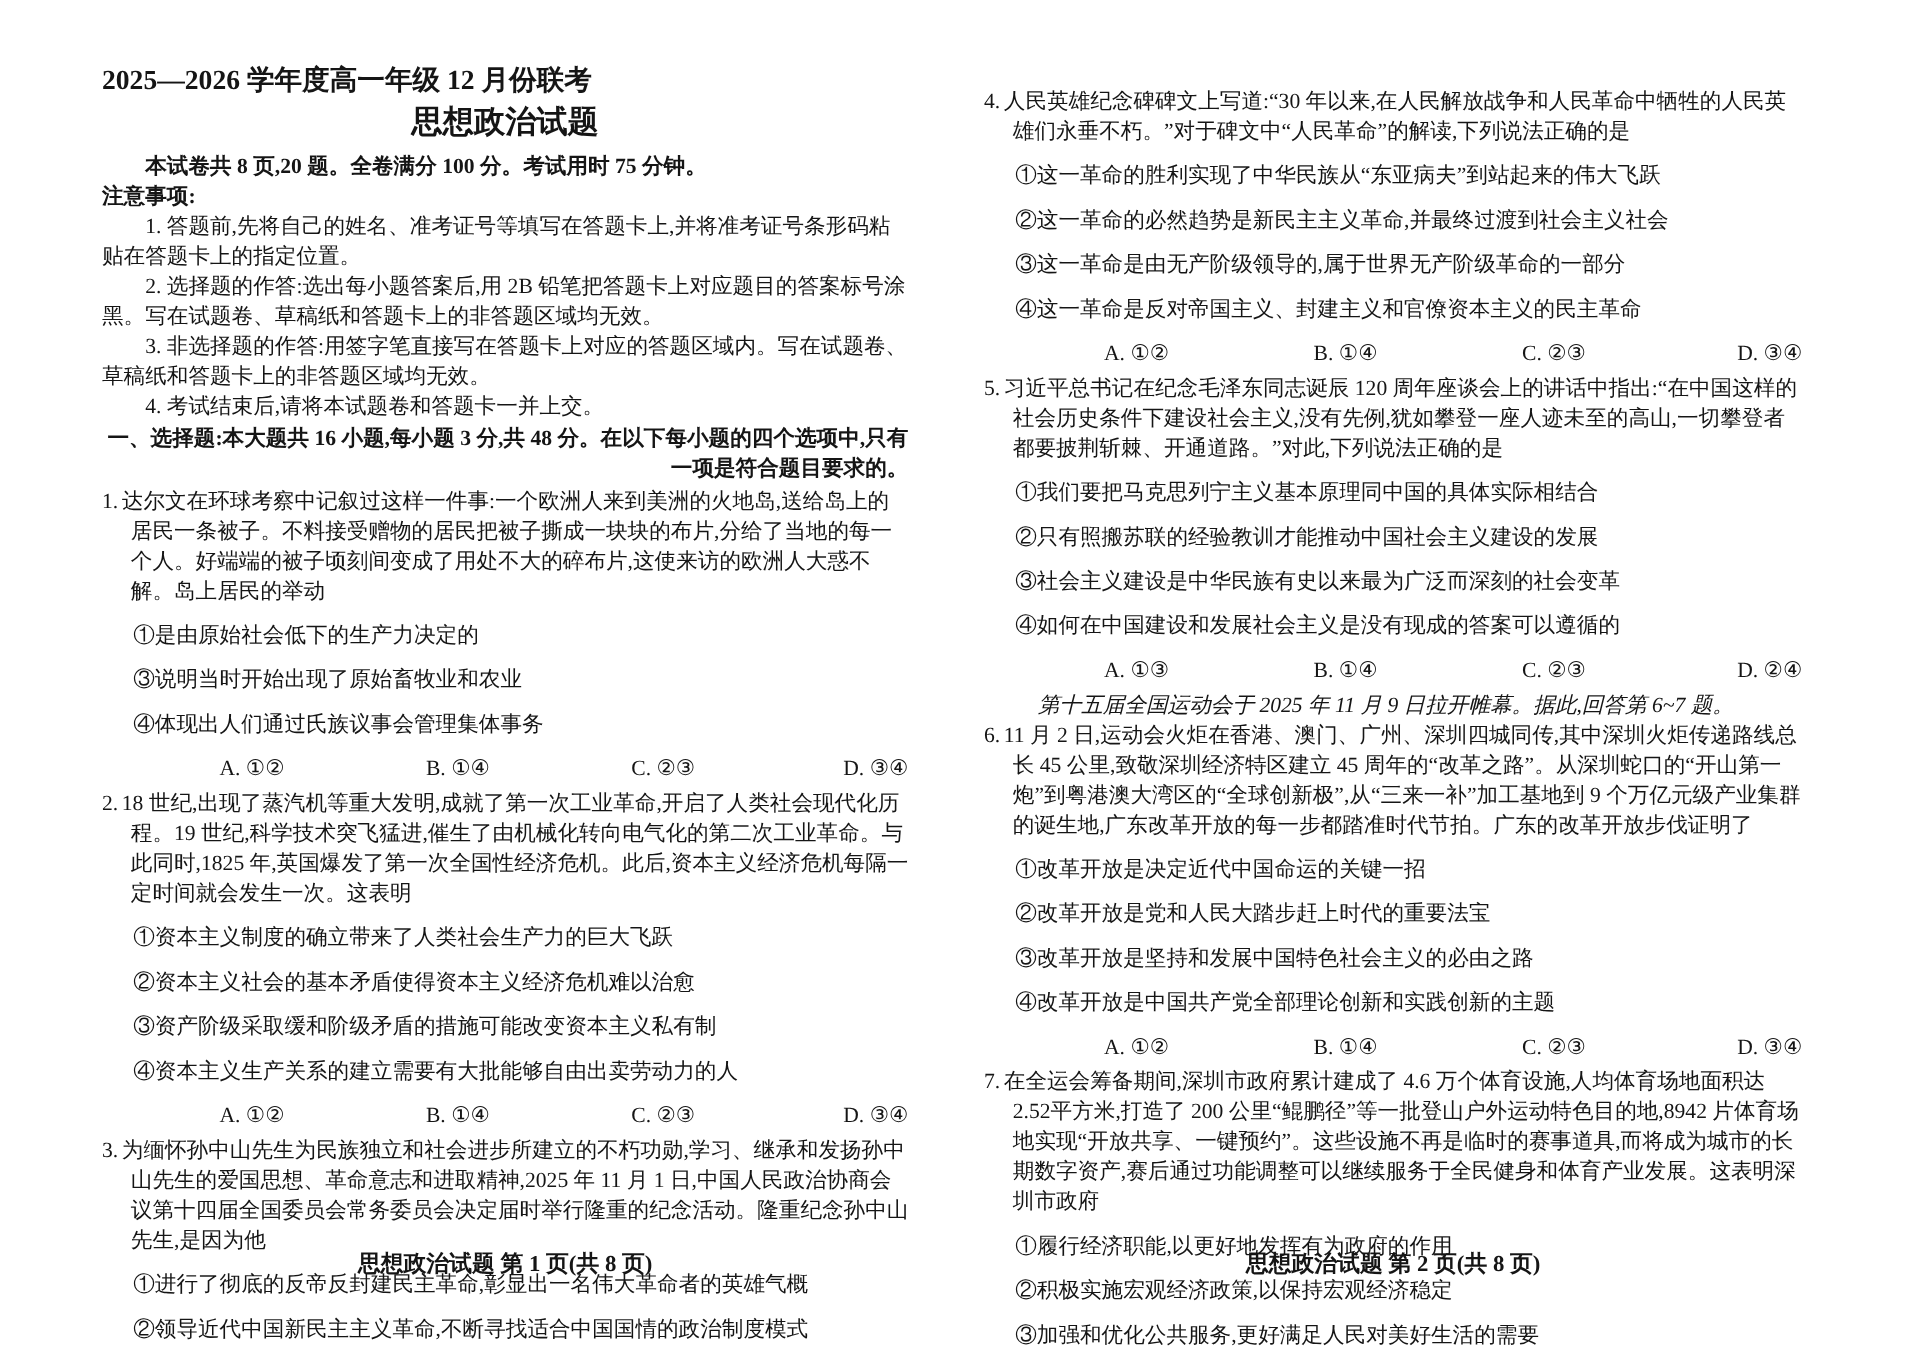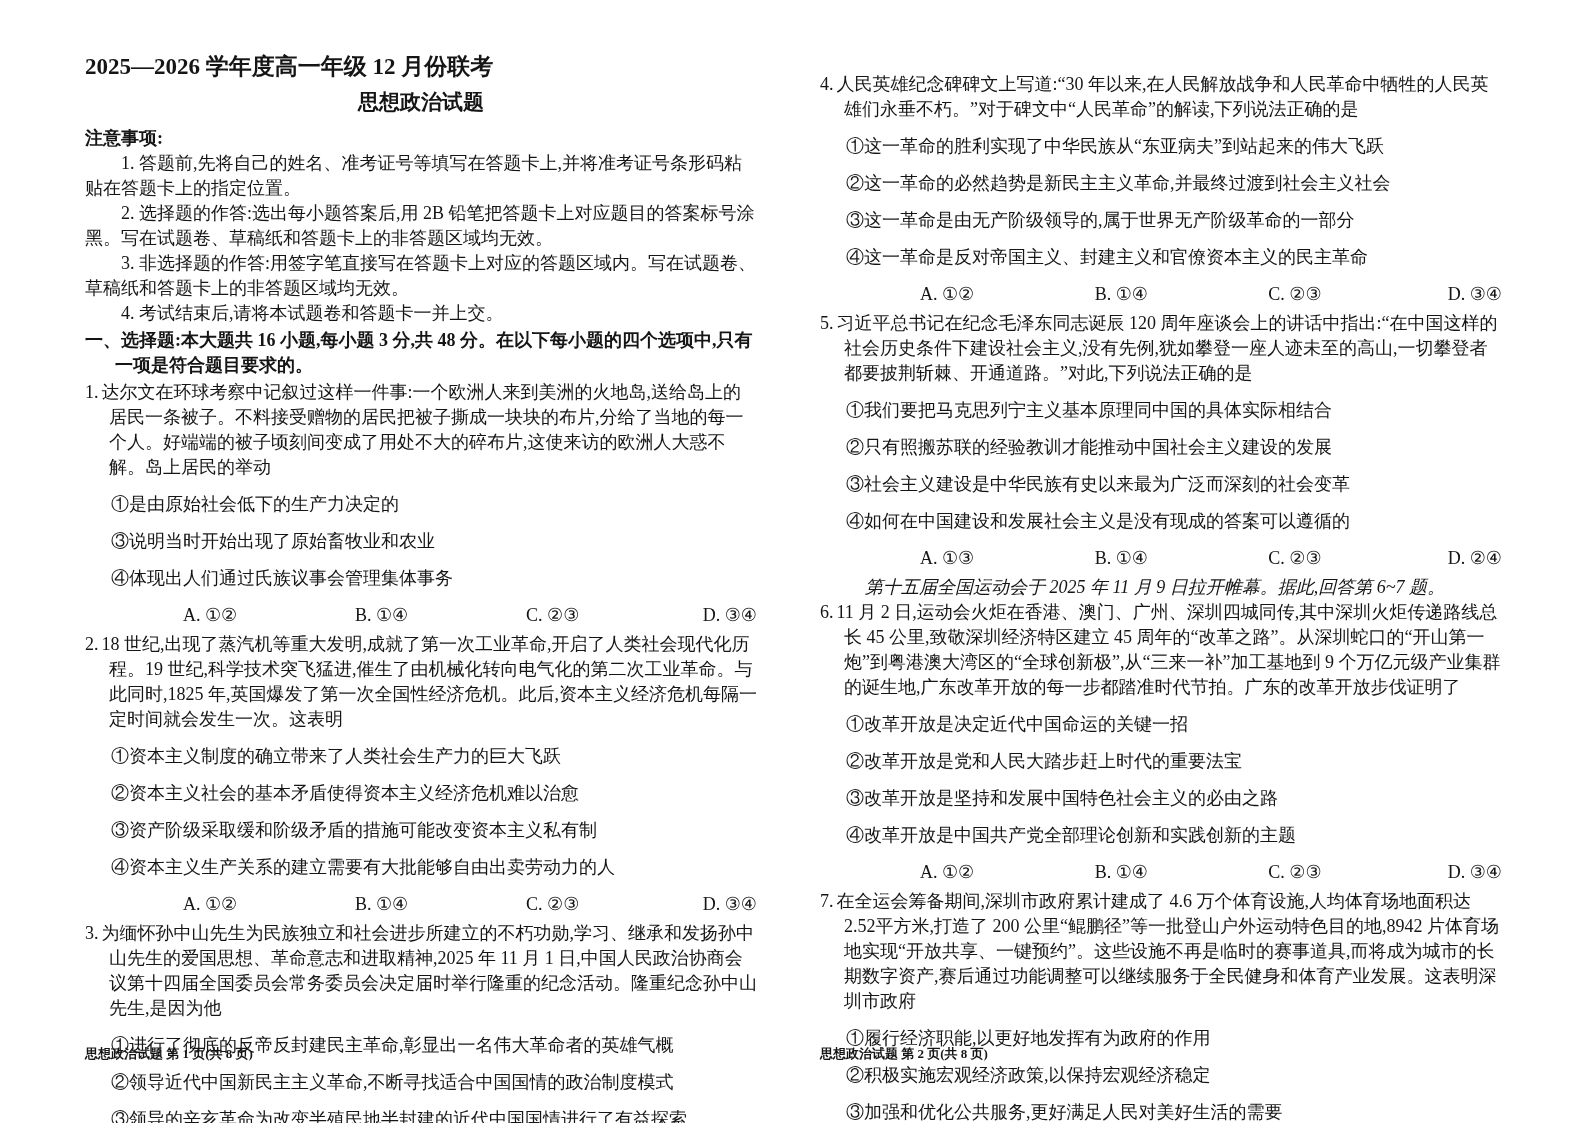--- a/index.html
+++ b/index.html
@@ -15,7 +15,7 @@
   .col-right { left:820px; width:682px; padding-top:72px; box-sizing:border-box; }
 
   .doc-title    { text-align:left; font-weight:bold; font-size:23px; line-height:30px; margin:52px 0 6px 0; }
-  .doc-subtitle { text-align:center; font-weight:bold; font-size:21px; line-height:28px; margin:0 0 10px 0; }
+  .doc-subtitle { text-align:center; font-weight:bold; font-size:26px; line-height:28px; margin:0 0 10px 0; }
 
   .intro        { font-weight:bold; text-indent:2em; margin:0; }
   .notice-head  { font-weight:bold; margin:0; }

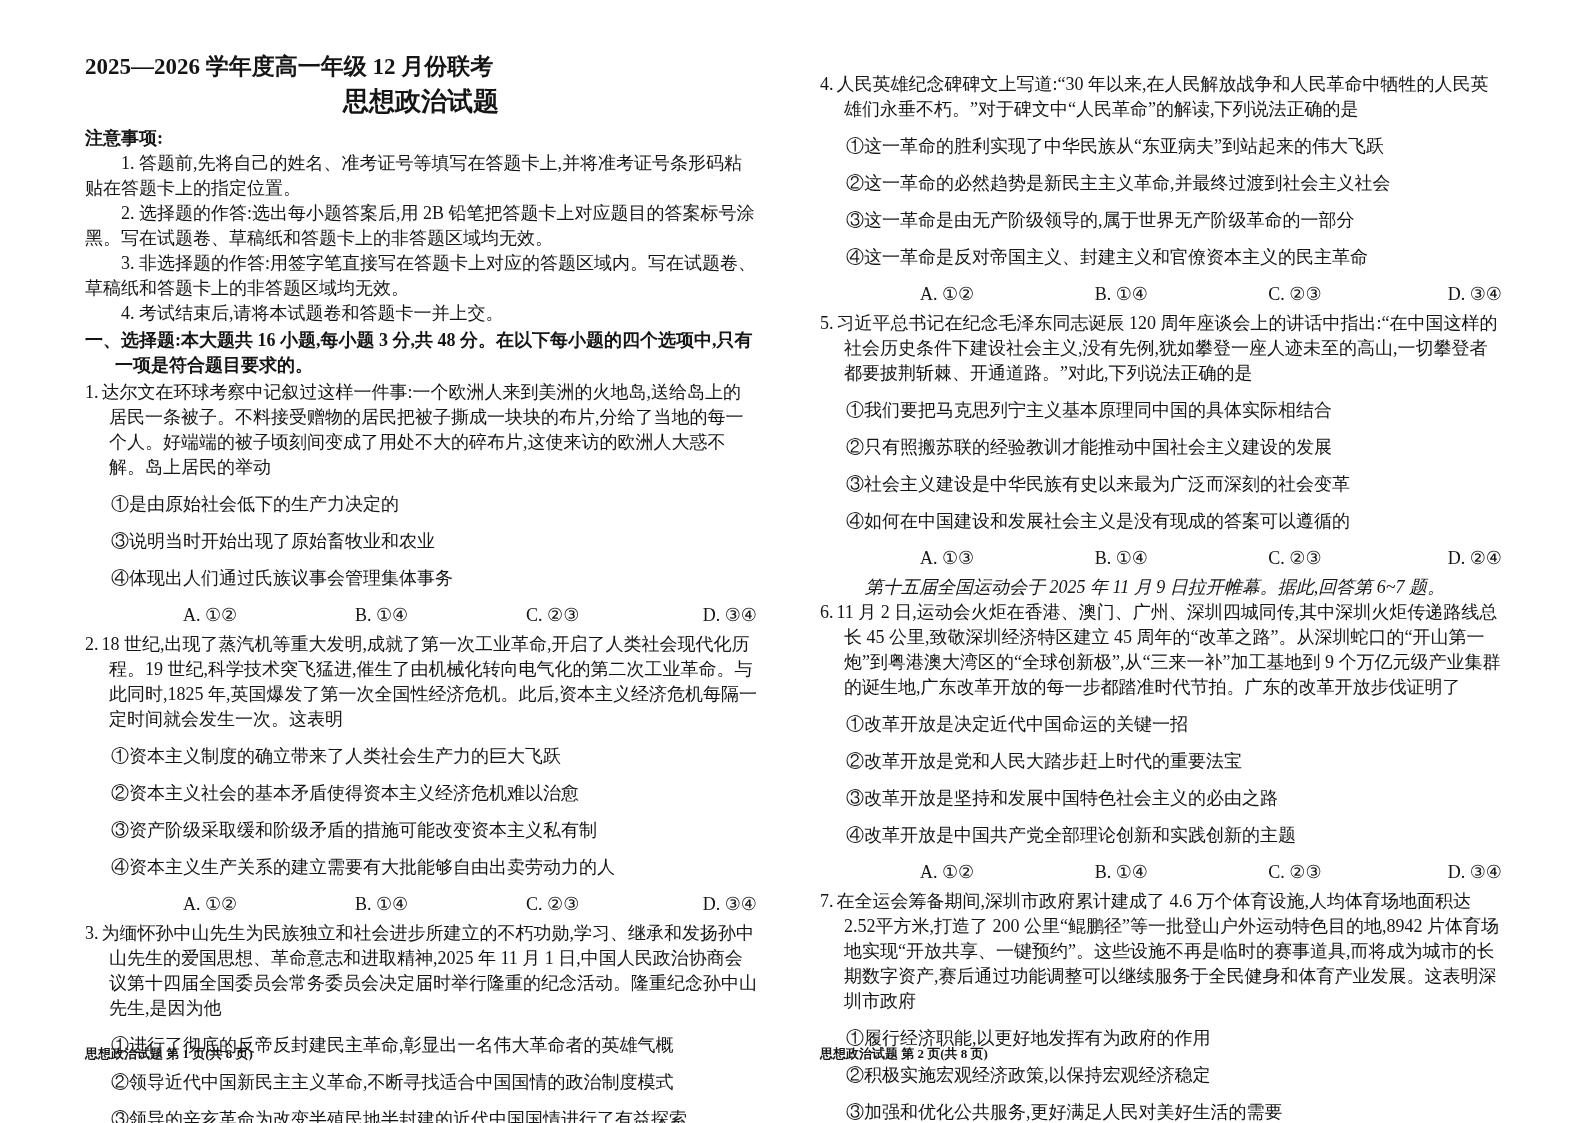--- a/index.html
+++ b/index.html
@@ -46,6 +46,7 @@
     <h1 class="doc-title">2025—2026 学年度高一年级 12 月份联考</h1>
     <h2 class="doc-subtitle">思想政治试题</h2>
 
+    <p class="intro">本试卷共 8 页,20 题。全卷满分 100 分。考试用时 75 分钟。</p>
     <p class="notice-head">注意事项:</p>
     <p class="notice">1. 答题前,先将自己的姓名、准考证号等填写在答题卡上,并将准考证号条形码粘贴在答题卡上的指定位置。</p>
     <p class="notice">2. 选择题的作答:选出每小题答案后,用 2B 铅笔把答题卡上对应题目的答案标号涂黑。写在试题卷、草稿纸和答题卡上的非答题区域均无效。</p>

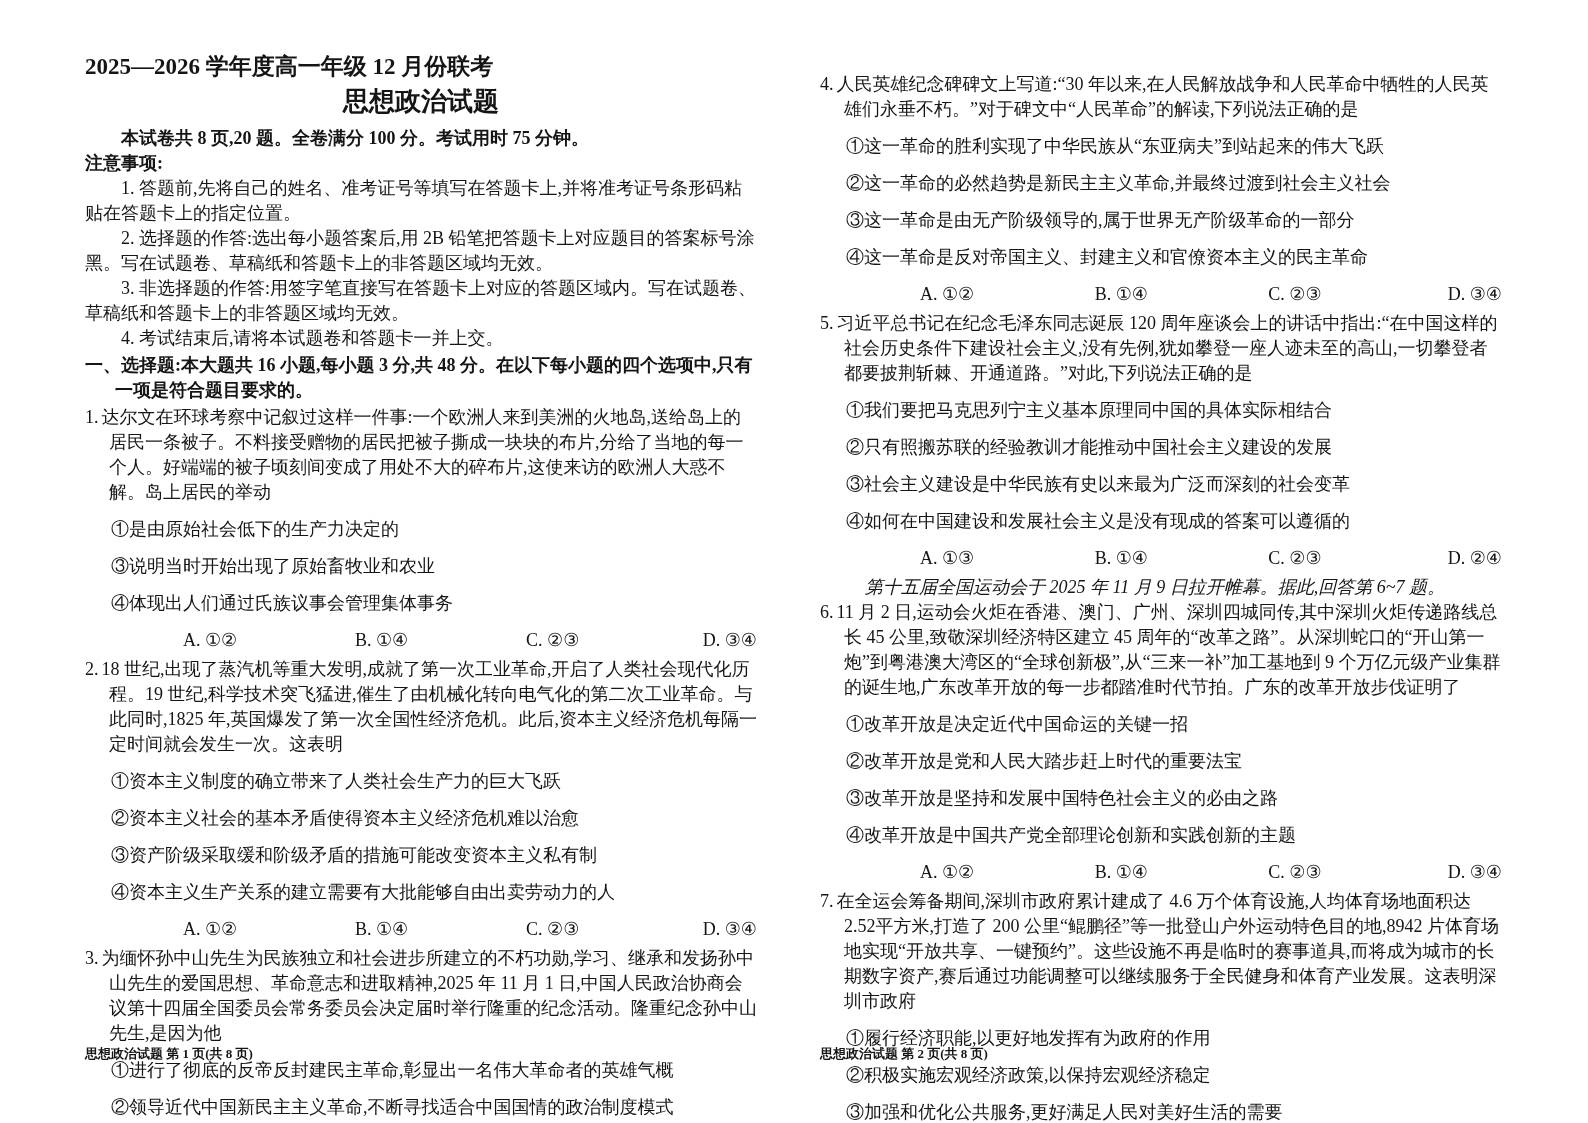--- a/index.html
+++ b/index.html
@@ -21,7 +21,7 @@
   .notice-head  { font-weight:bold; margin:0; }
   .notice       { text-indent:2em; margin:0; }
 
-  .section-head { font-weight:bold; padding-left:30px; text-indent:-30px; margin:2px 0 2px 0; }
+  .section-head { font-weight:bold; padding-left:30px; text-indent:-30px; margin:2px 0 2px 0;text-align:right; }
 
   .question { margin:0 0 4px 0; }
   .stem  { padding-left:24px; text-indent:-24px; margin:0; }

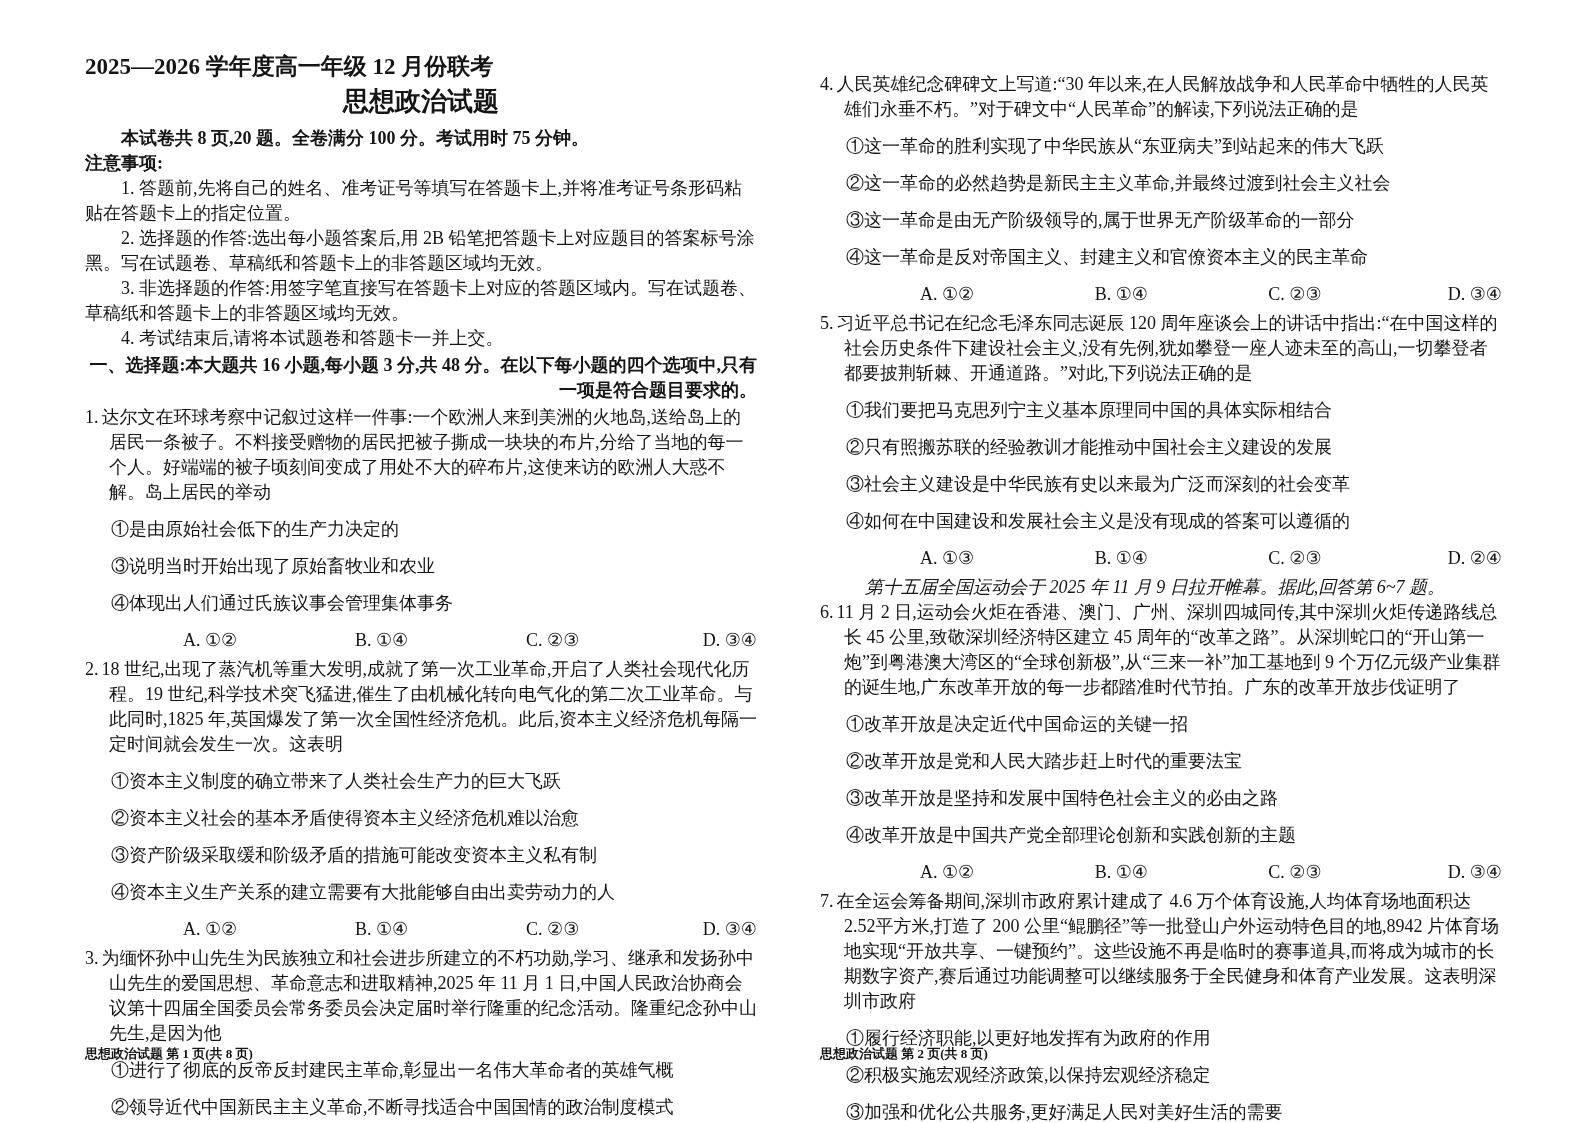--- a/index.html
+++ b/index.html
@@ -34,7 +34,7 @@
 
   .footer {
     position:absolute; bottom:60px; left:0; width:100%;
-    font-weight:bold; font-size:13px; line-height:18px;
+    text-align:center; font-weight:bold; font-size:19px; line-height:18px;
   }
 </style>
 </head>

